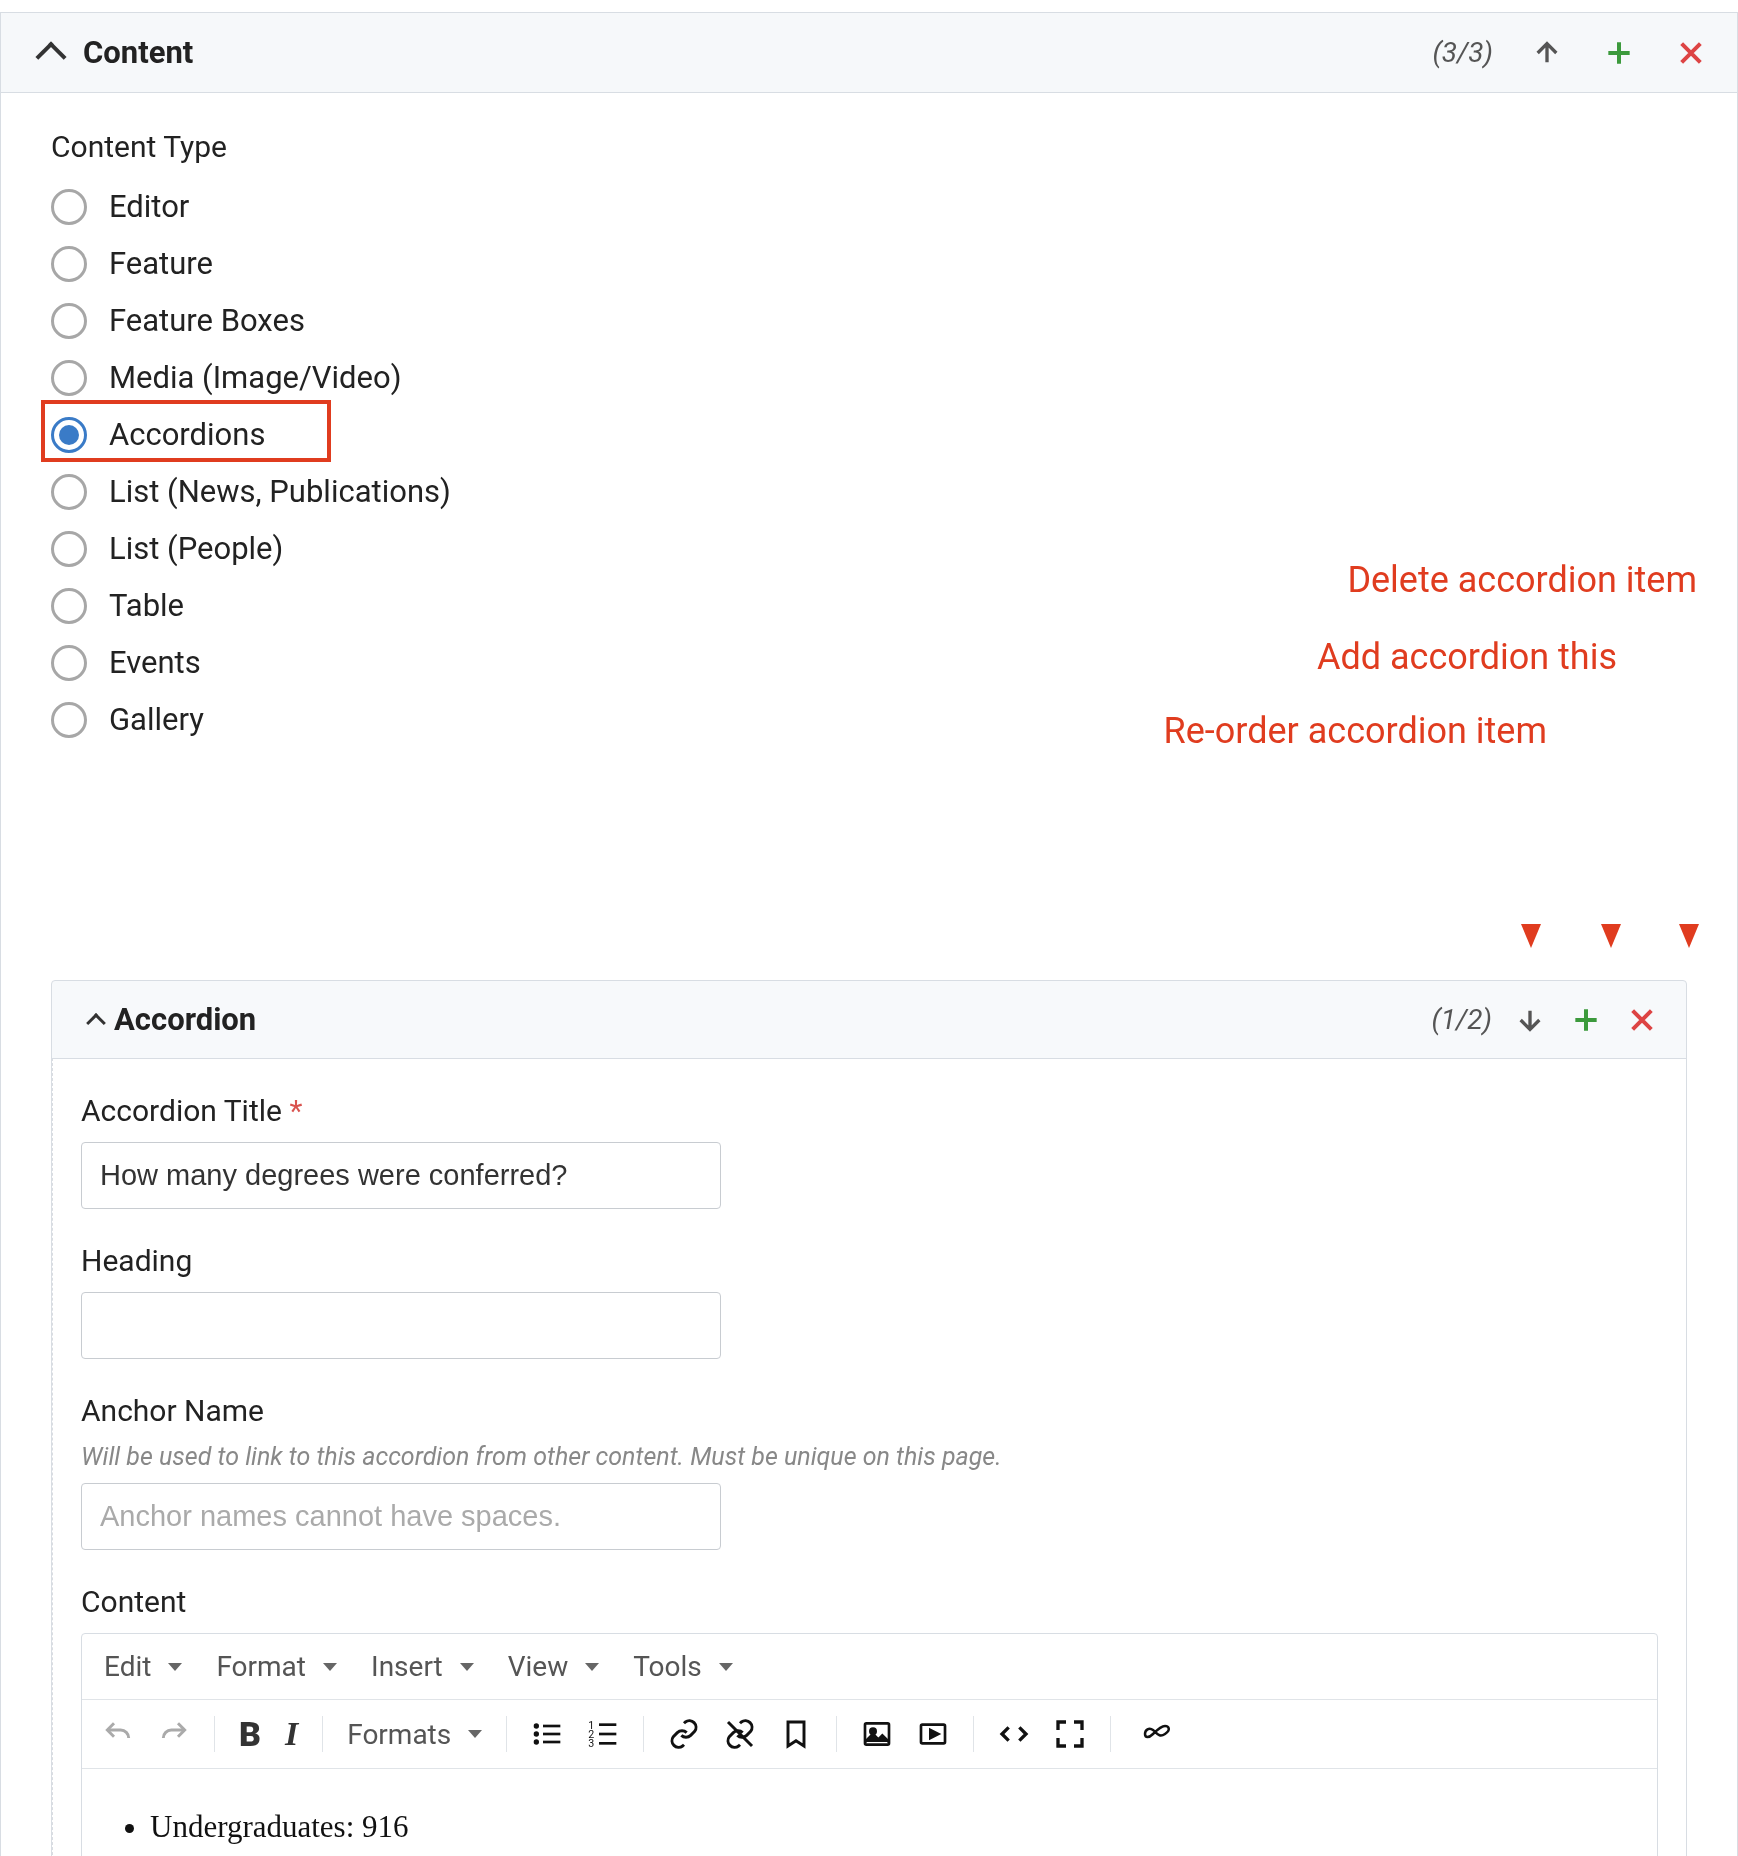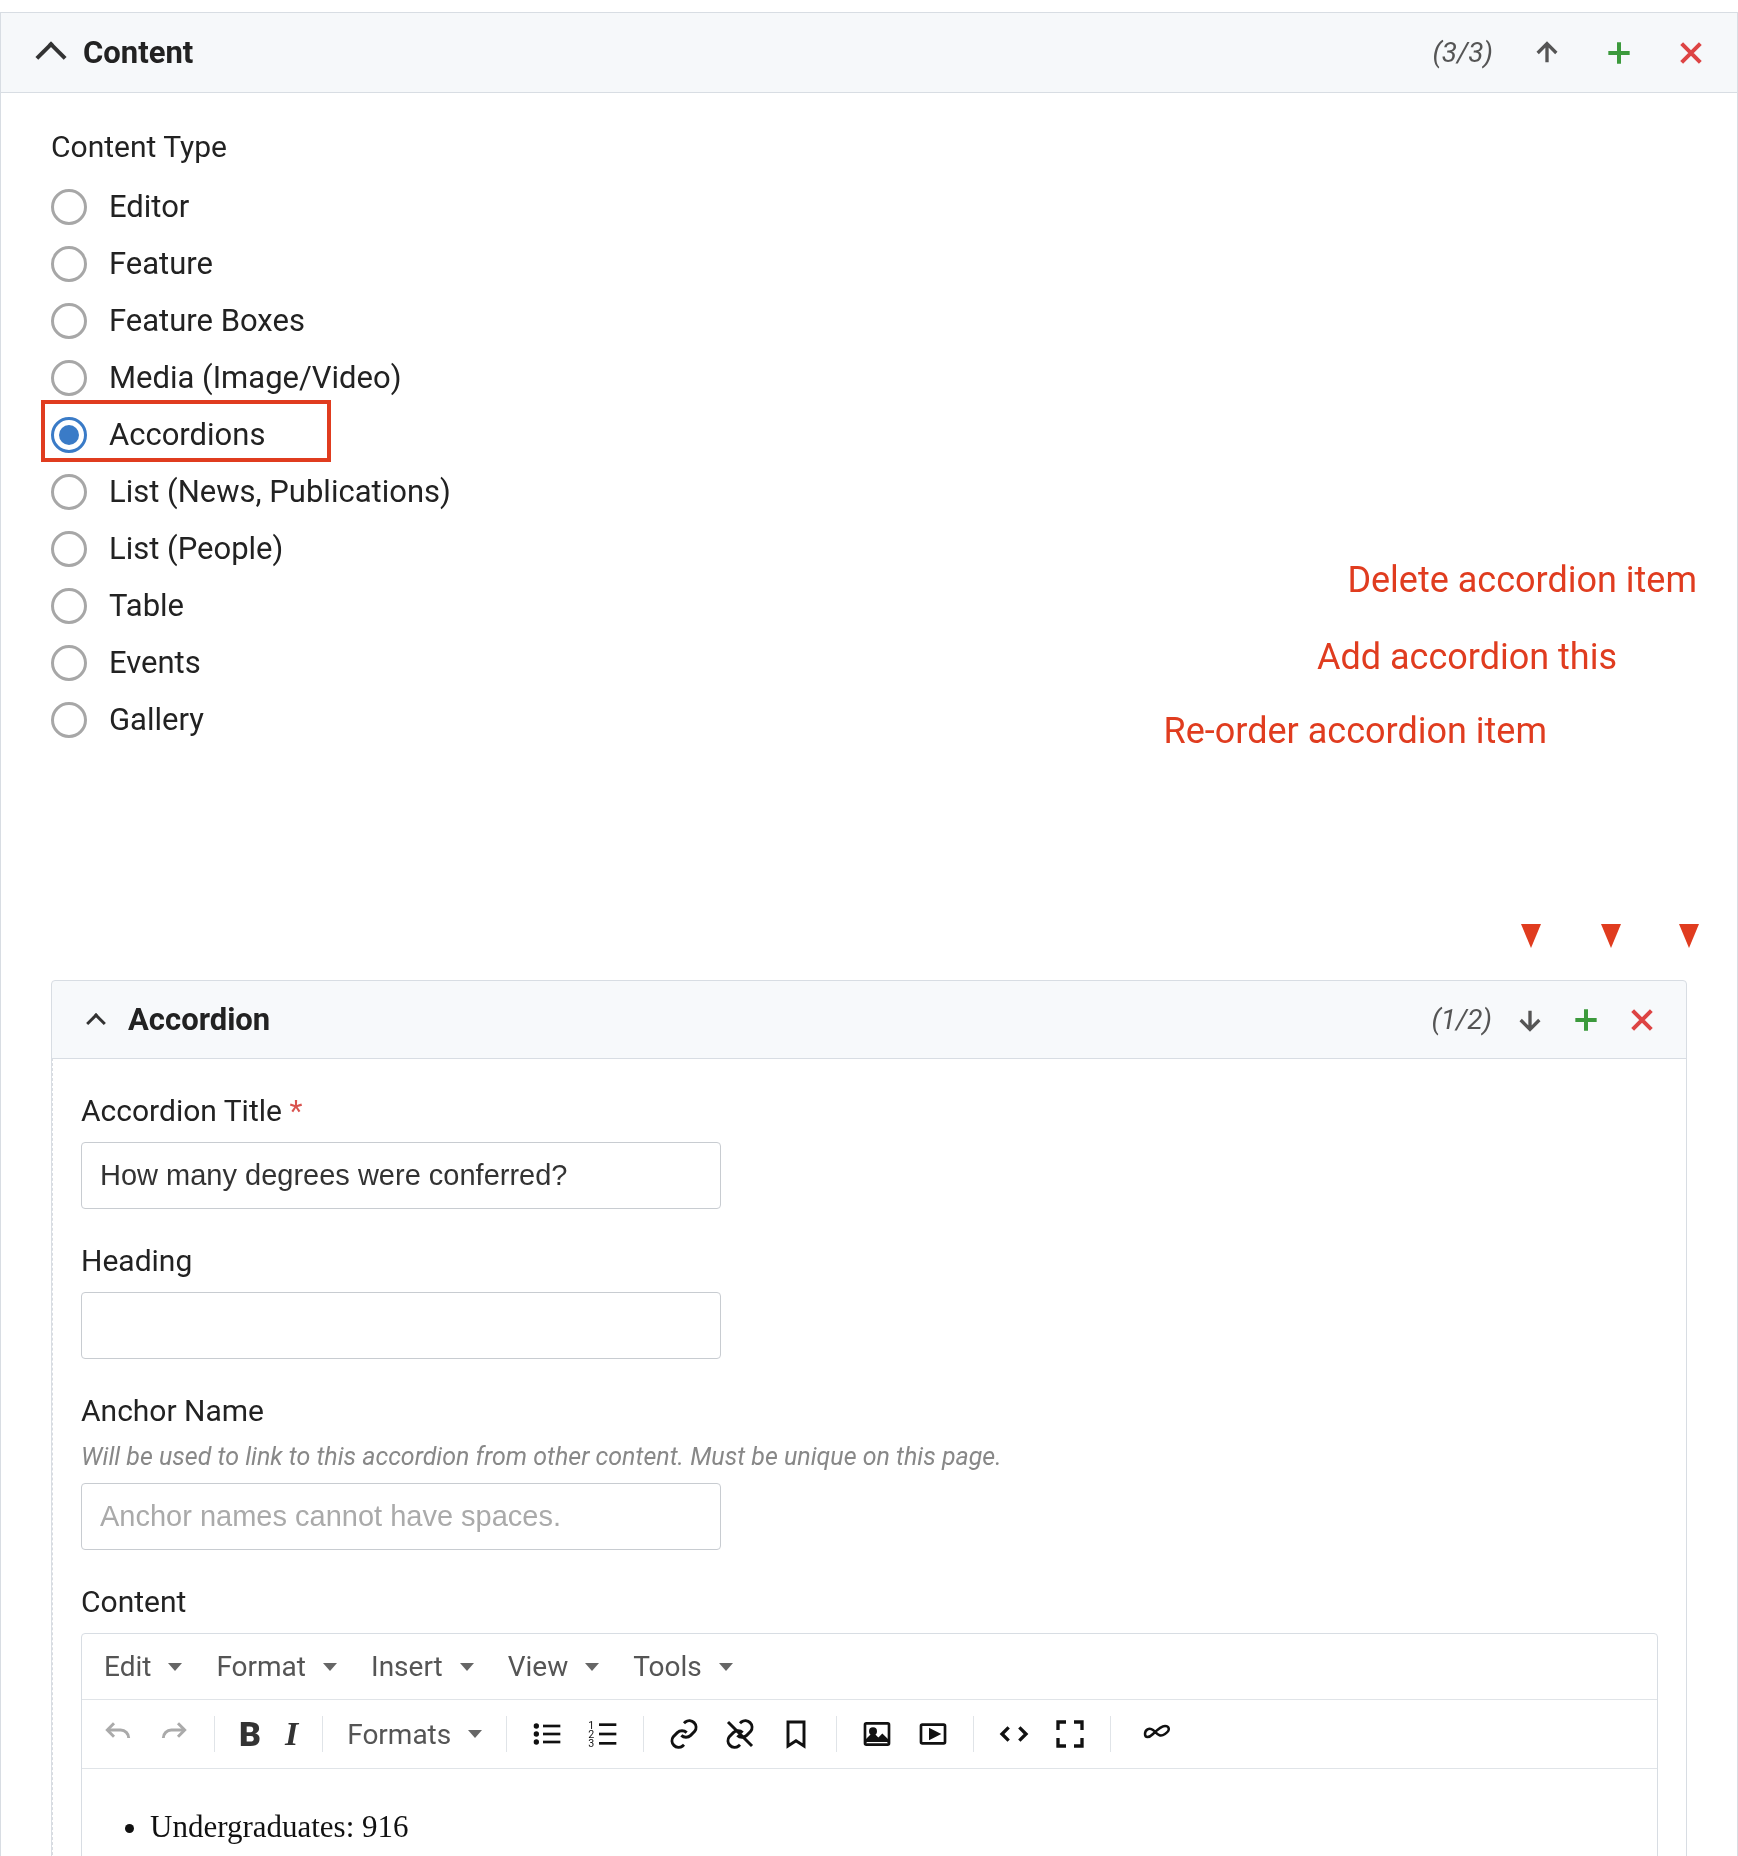--- a/index.html
+++ b/index.html
@@ -146,7 +146,6 @@
     flex: 1;
     display: flex;
     align-items: center;
-    gap: 14px;
   }
   .accordion-title {
     font-size: 31px;

